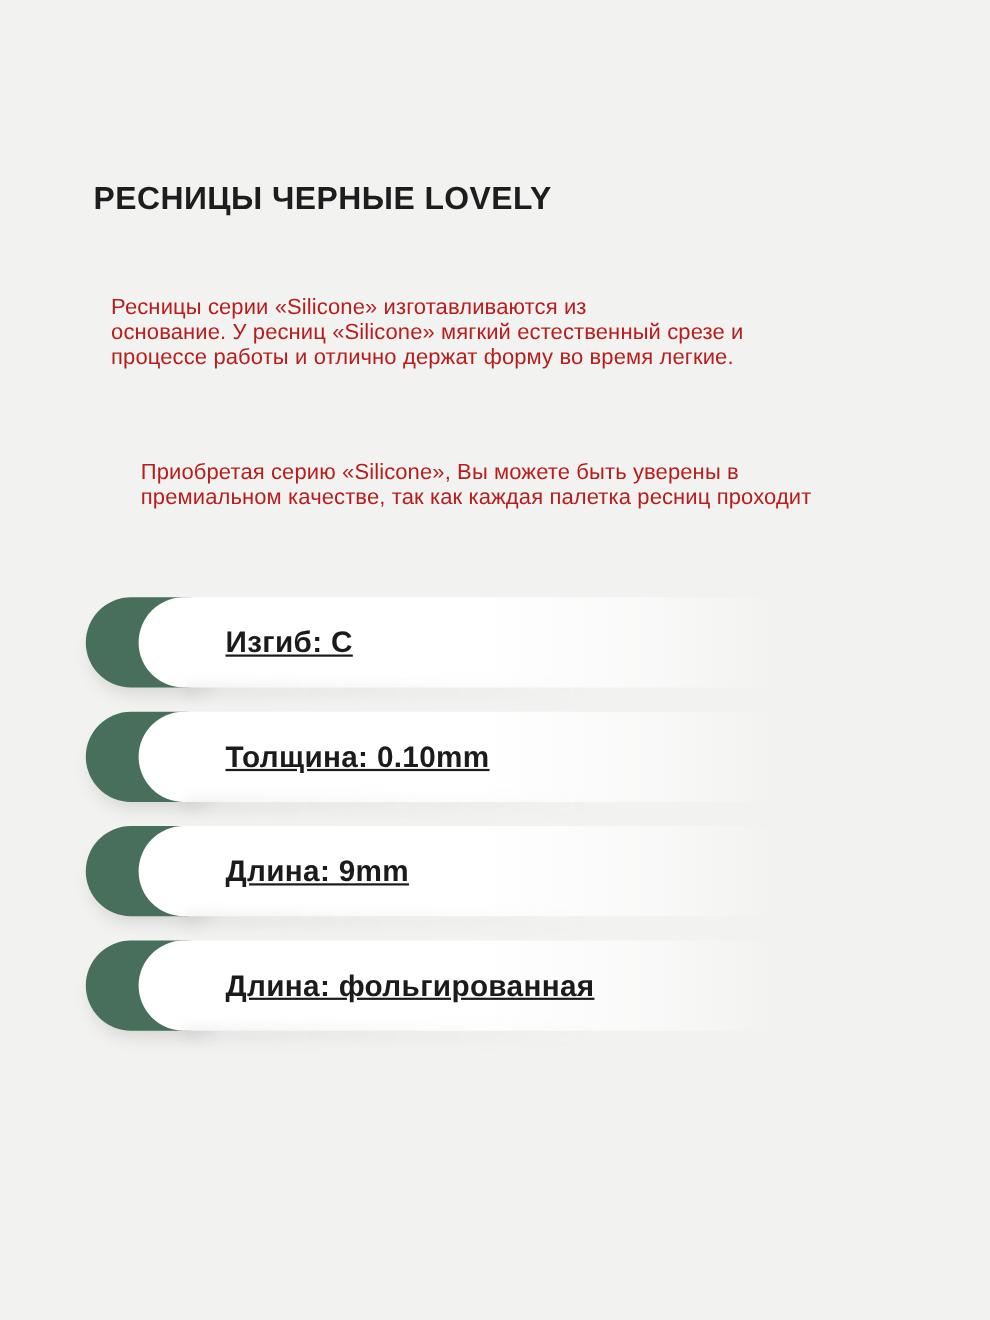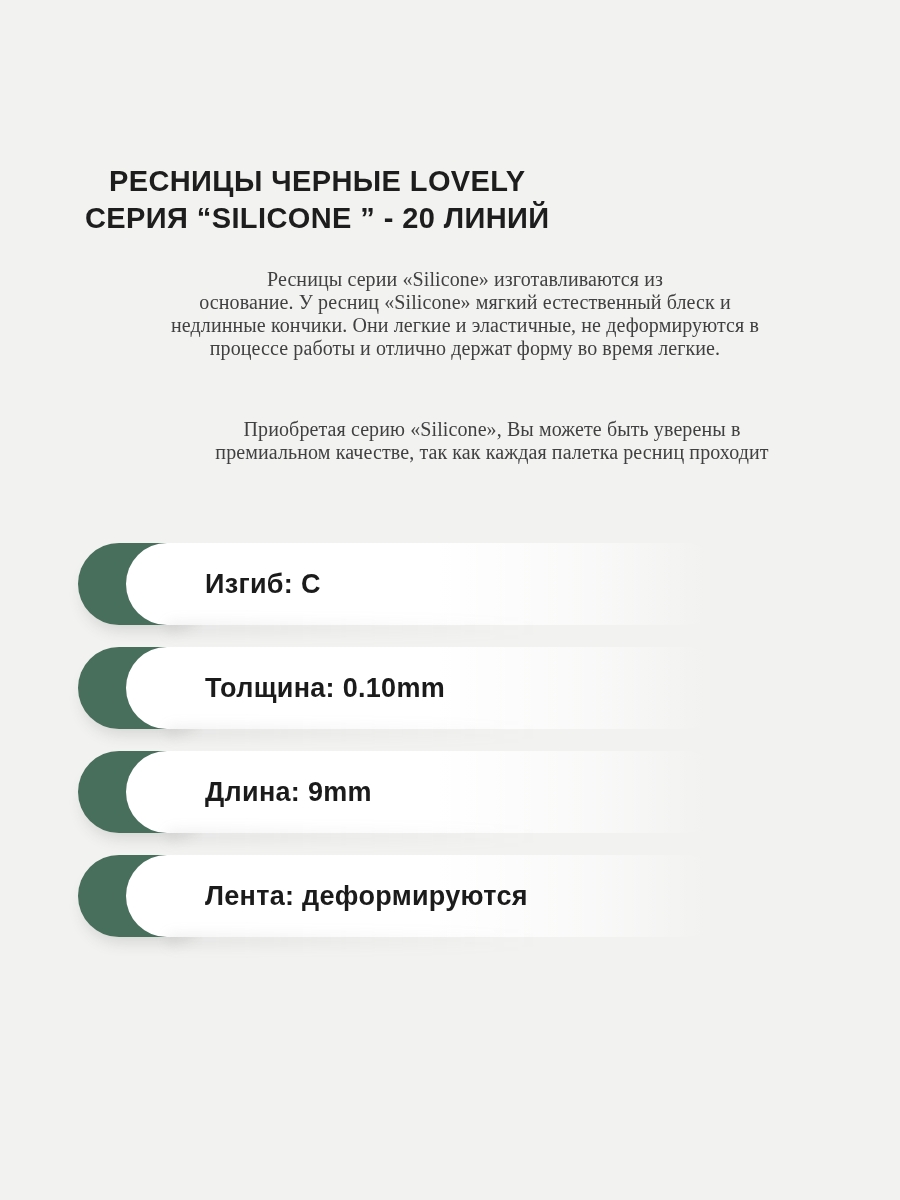--- a/index.html
+++ b/index.html
@@ -19,7 +19,6 @@
     width: 900px;
     height: 968px;
     background: #f2f2f1;
-    text-align: center;
   }
   .title {
     position: absolute;

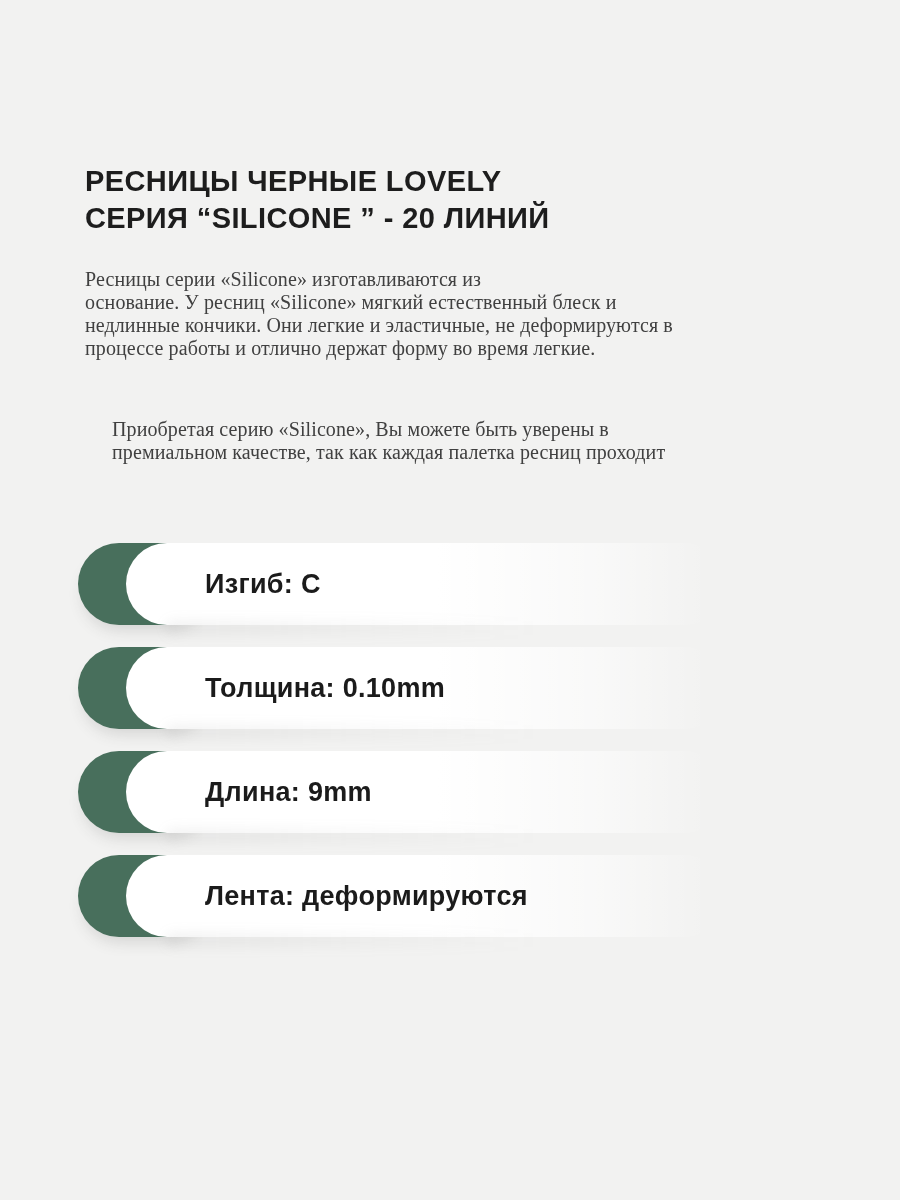--- a/index.html
+++ b/index.html
@@ -112,7 +112,6 @@
 
   <h1 class="title">
     <span>РЕСНИЦЫ ЧЕРНЫЕ LOVELY</span>
-    <span>СЕРИЯ “SILICONE ” - 20 ЛИНИЙ</span>
   </h1>
 
   <div class="para para-1">

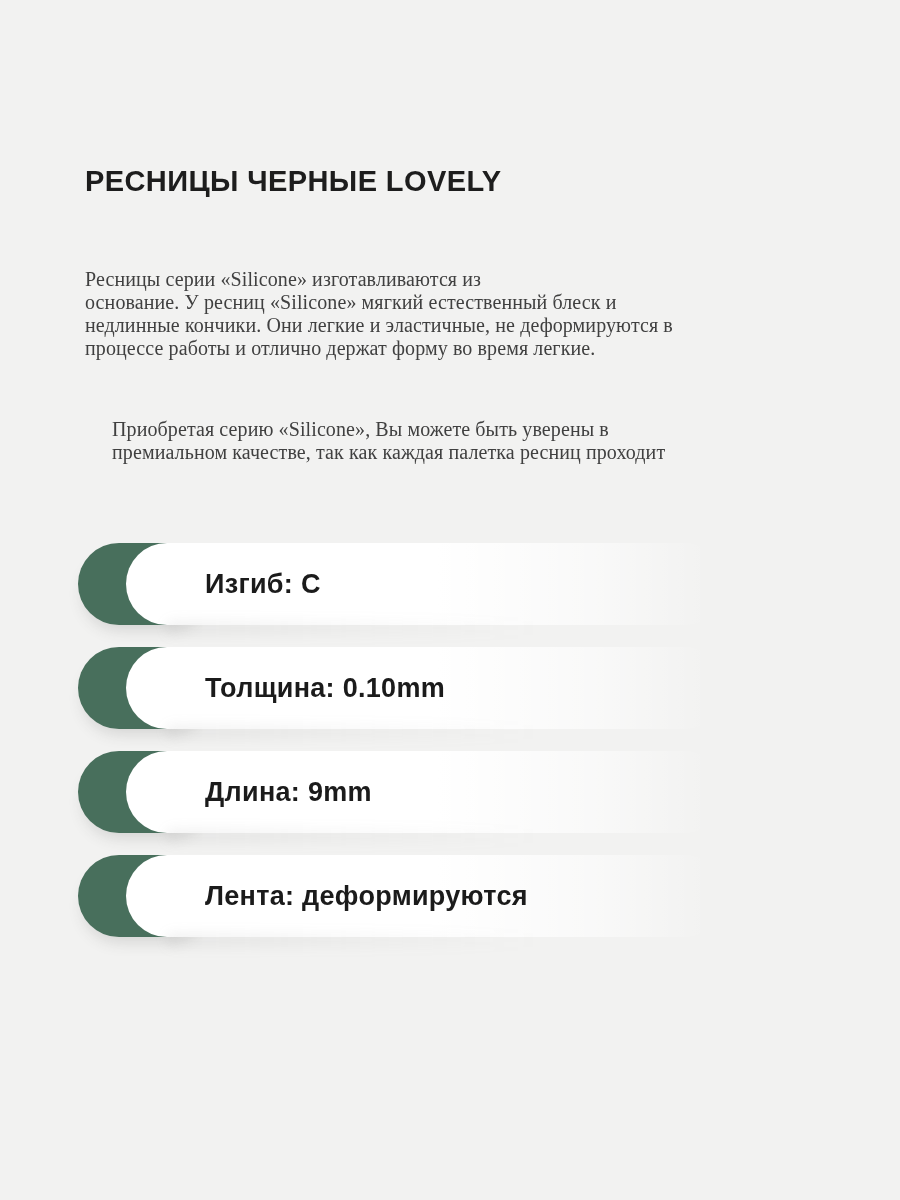--- a/index.html
+++ b/index.html
@@ -35,14 +35,13 @@
   .title span { display: block; }
   .para {
     position: absolute;
-    left: 85px;
+    left: 101px;
     width: 760px;
     font-size: 20px;
     line-height: 23px;
     font-weight: 400;
-    color: #404040;
+    color: #b91c1c;
     letter-spacing: 0.1px;
-    font-family: Liberation Serif, serif;
   }
   .para-1 { top: 268px; }
   .para-2 { top: 418px; margin-left: 27px; }

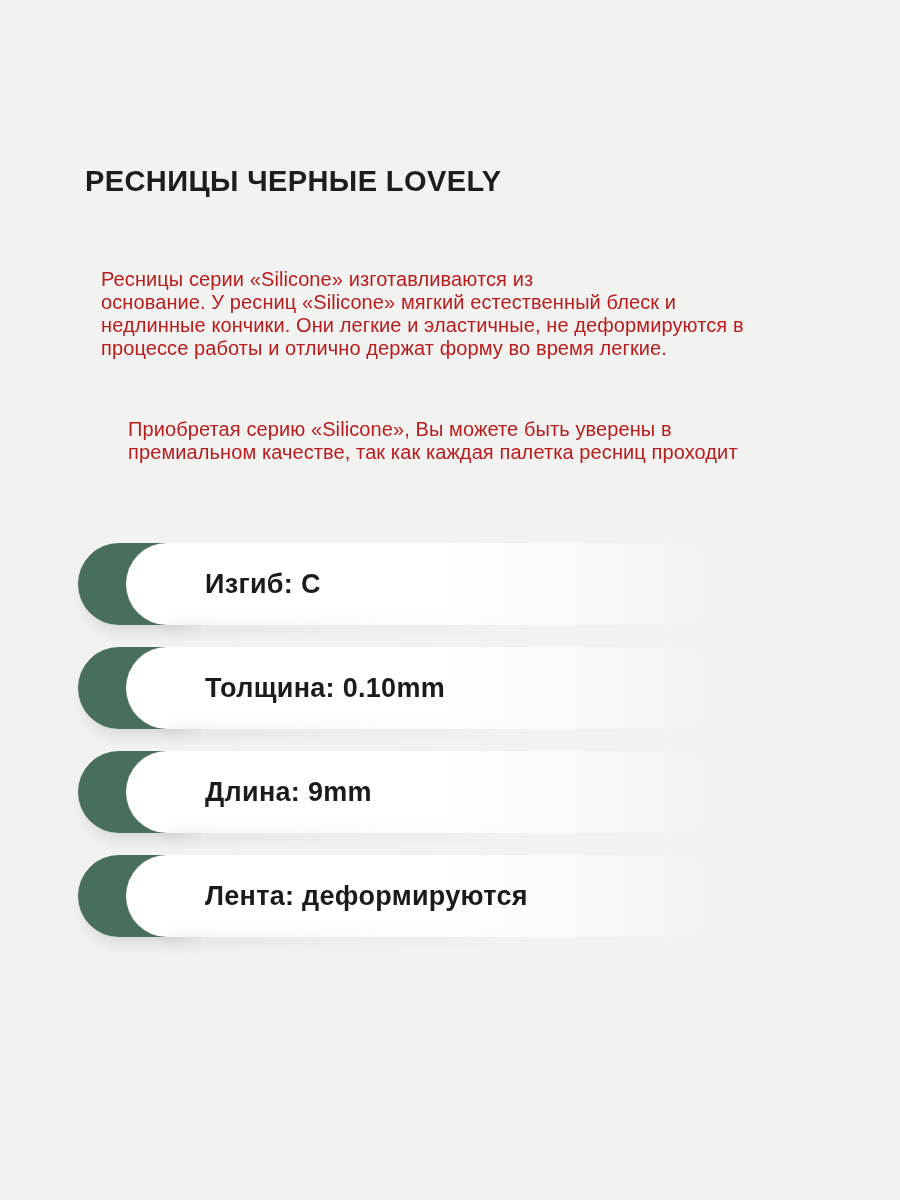--- a/index.html
+++ b/index.html
@@ -115,7 +115,7 @@
 
   <div class="para para-1">
     <div>Ресницы серии «Silicone» изготавливаются из</div>
-    <div>основание. У ресниц «Silicone» мягкий естественный блеск и</div>
+    <div>основание. У ресниц «Silicone» мягкий естественный срезе и</div>
     <div>недлинные кончики. Они легкие и эластичные, не деформируются в</div>
     <div>процессе работы и отлично держат форму во время легкие.</div>
   </div>

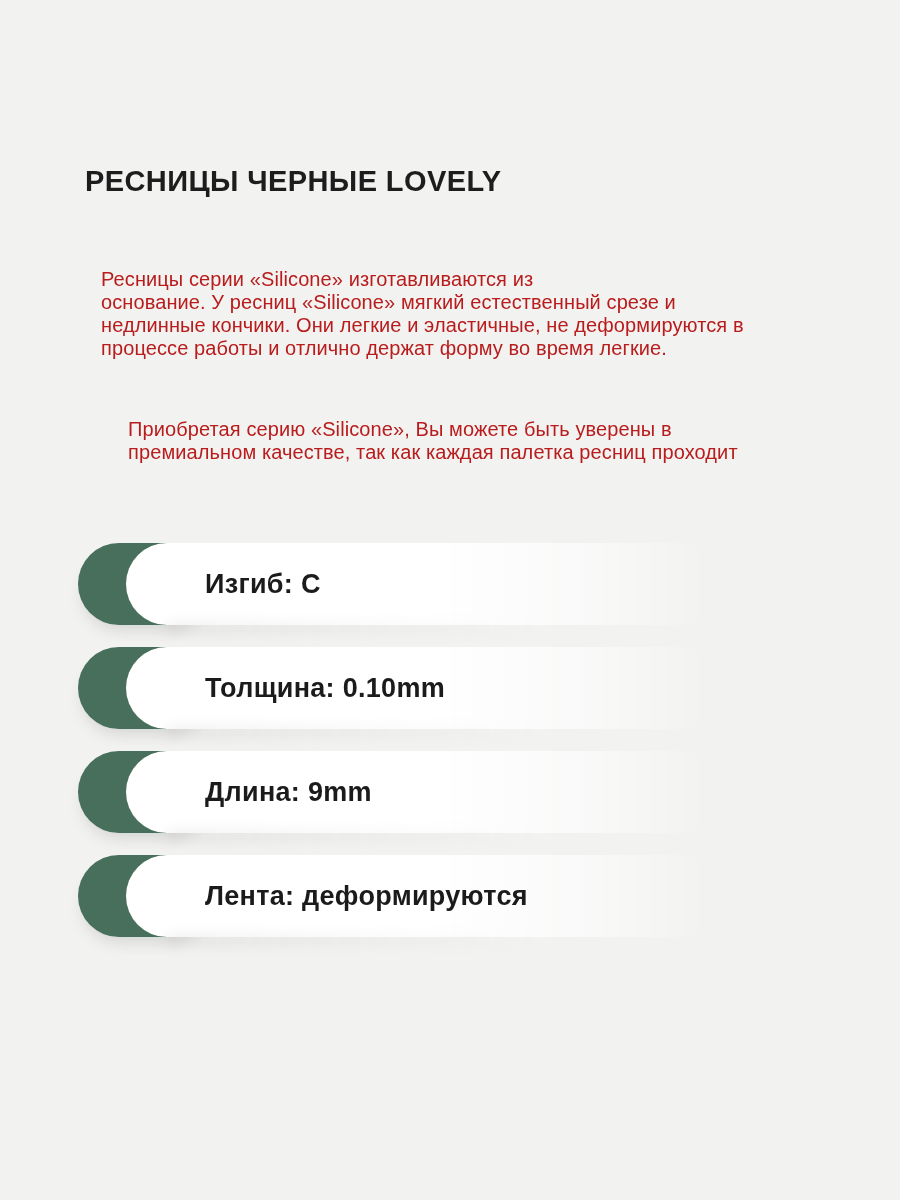--- a/index.html
+++ b/index.html
@@ -116,7 +116,6 @@
   <div class="para para-1">
     <div>Ресницы серии «Silicone» изготавливаются из</div>
     <div>основание. У ресниц «Silicone» мягкий естественный срезе и</div>
-    <div>недлинные кончики. Они легкие и эластичные, не деформируются в</div>
     <div>процессе работы и отлично держат форму во время легкие.</div>
   </div>
 

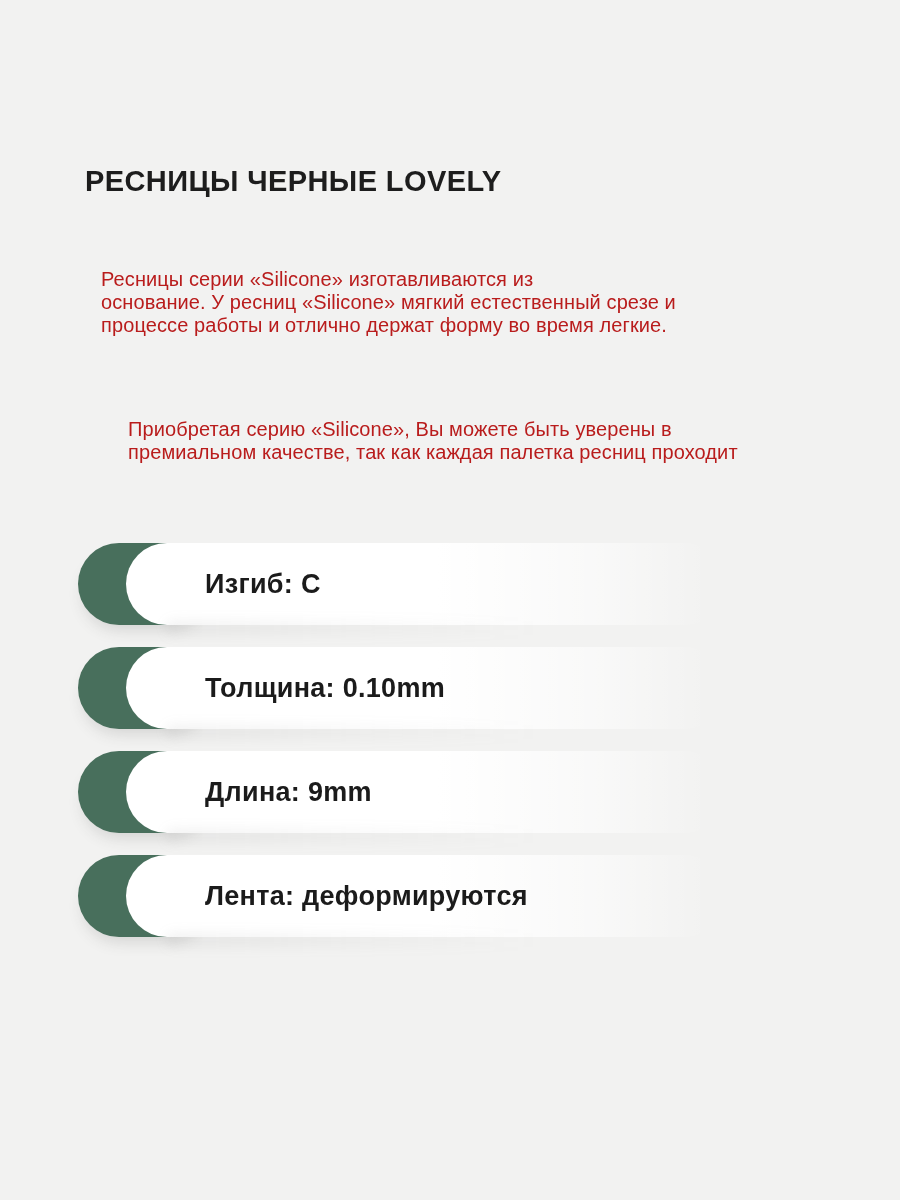--- a/index.html
+++ b/index.html
@@ -102,6 +102,7 @@
     letter-spacing: 0.3px;
     color: #1b1b1b;
     white-space: nowrap;
+    text-decoration: underline;
   }
 </style>
 </head>

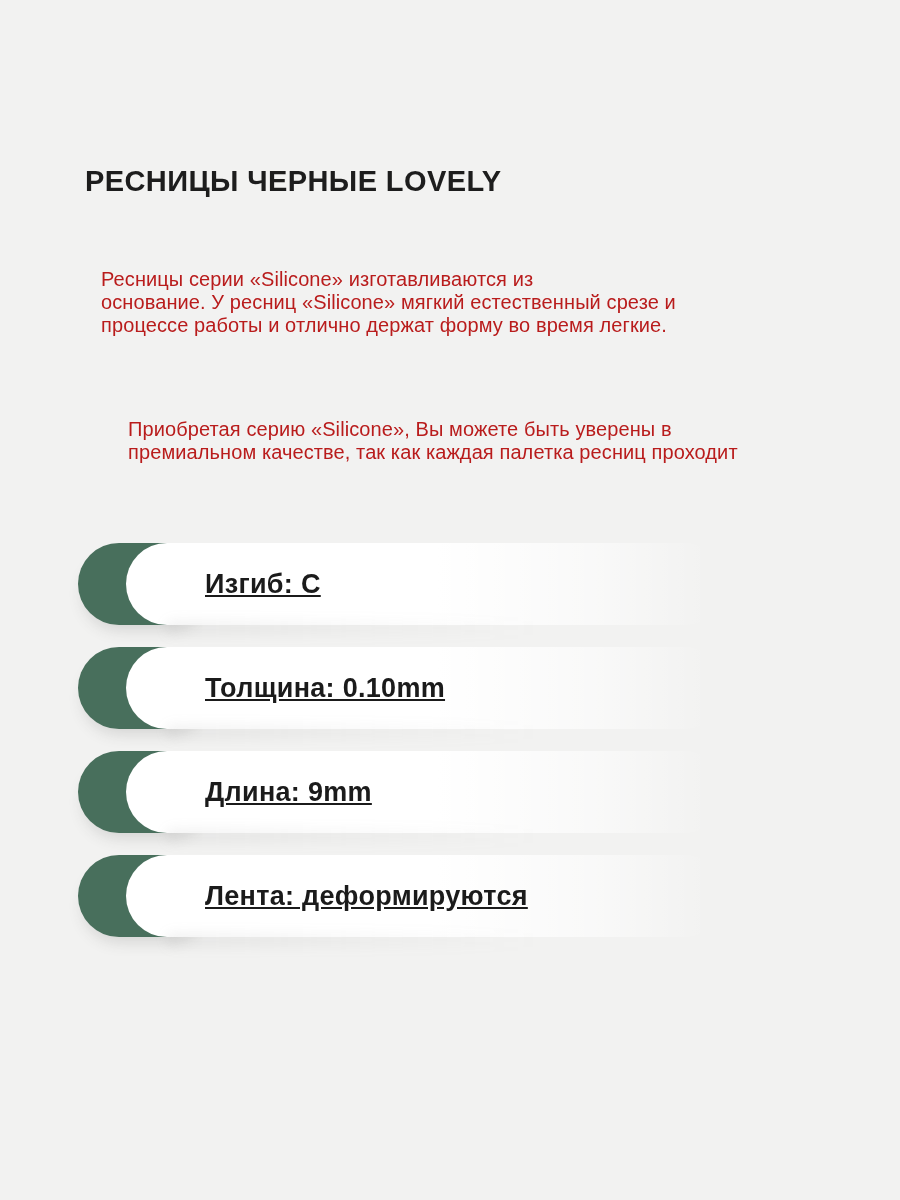--- a/index.html
+++ b/index.html
@@ -152,7 +152,7 @@
     <div class="spec-row">
       <div class="pill-green"></div>
       <div class="pill-white">
-        <span class="spec-label">Лента: деформируются</span>
+        <span class="spec-label">Длина: фольгированная</span>
       </div>
     </div>
 

